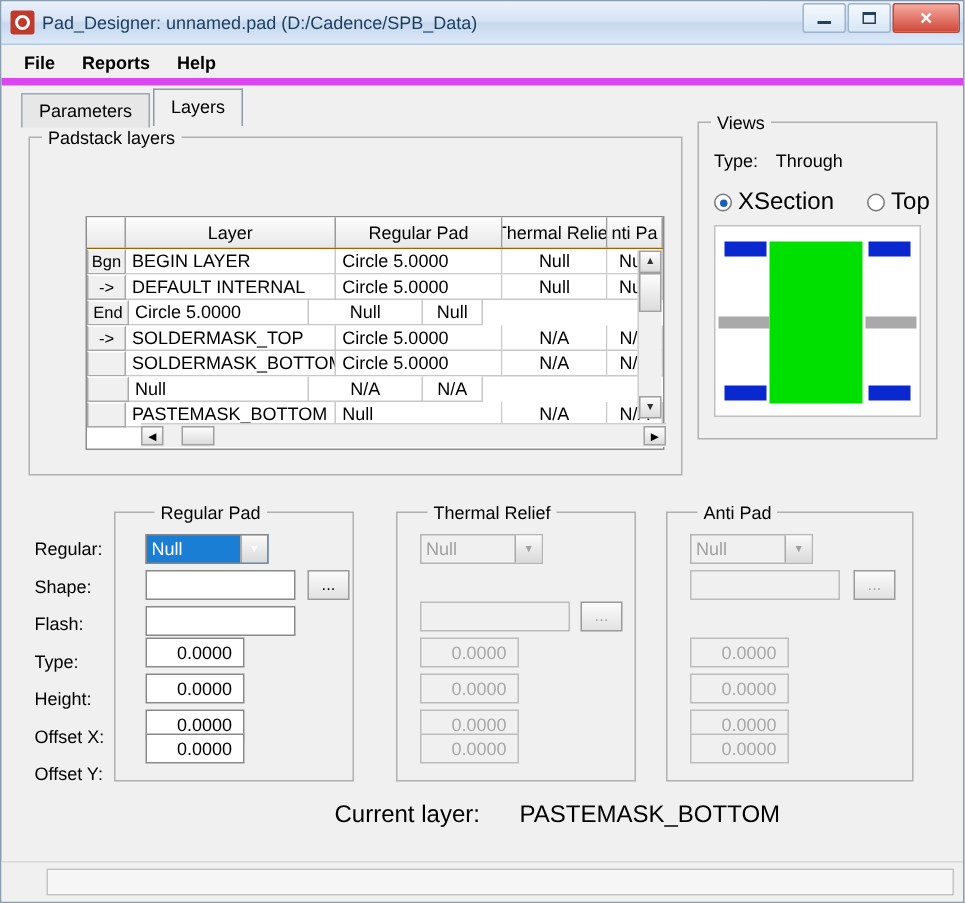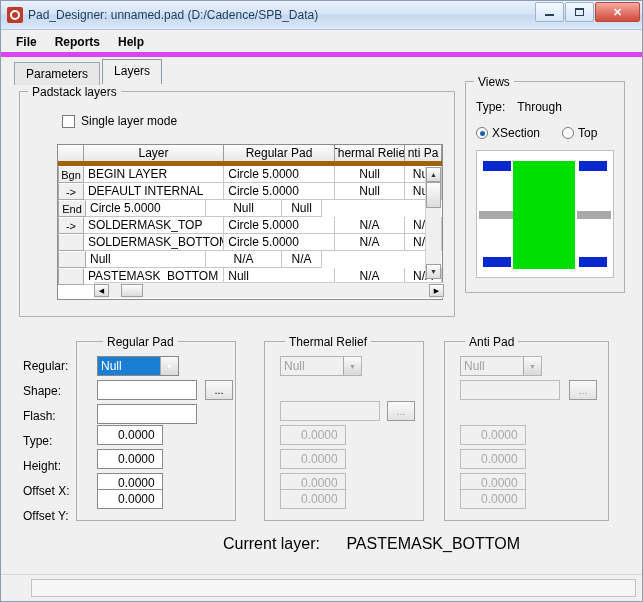--- a/index.html
+++ b/index.html
@@ -485,10 +485,6 @@
   <div class="group" id="padstack-group">
     <div class="legend">Padstack layers</div>
 
-    <div class="checkbox-row">
-      <span class="cbox"></span>
-      <span>Single layer mode</span>
-    </div>
 
     <div class="table-wrap">
 

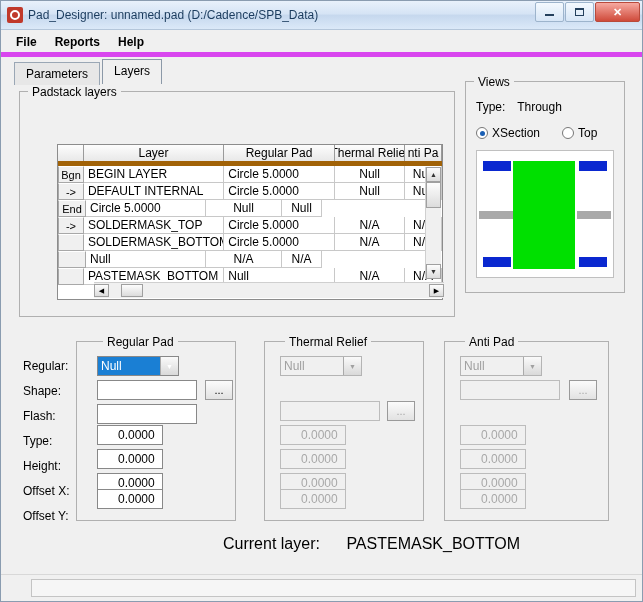--- a/index.html
+++ b/index.html
@@ -306,7 +306,7 @@
     top: 44px;
     display: flex;
     align-items: center;
-    font-size: 12px;
+    font-size: 16px;
     gap: 4px;
   }
   .radio {

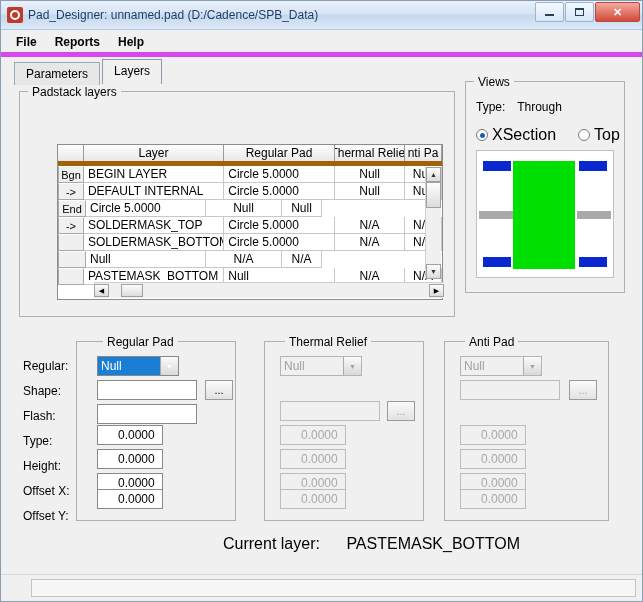--- a/index.html
+++ b/index.html
@@ -185,7 +185,7 @@
     display: flex;
     height: 21px;
     background: #f0f0f0;
-    border-bottom: 5px solid #a16207;
+    border-bottom: 1px solid #a16207;
     box-sizing: border-box;
   }
   .hdr-cell {

